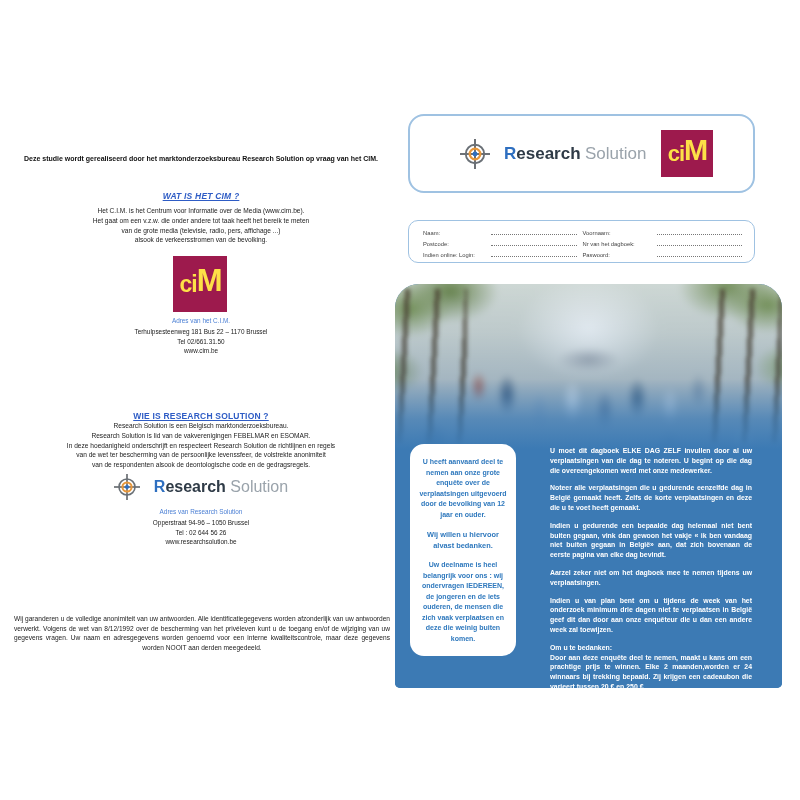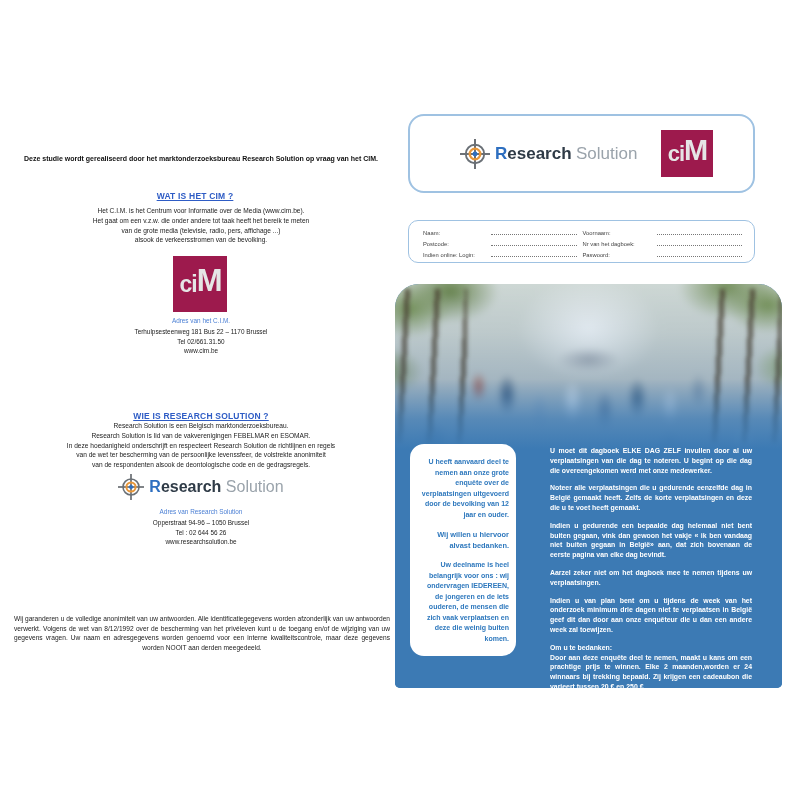--- a/index.html
+++ b/index.html
@@ -29,7 +29,7 @@
   .cim-left .ci { font-size:23px; } .cim-left .m { font-size:31px; }
 
   
-  .rs-logo { display:flex; align-items:center; gap:5px; }
+  .rs-logo { display:flex; align-items:center; gap:14px; }
   .rs-word1 { font-weight:bold; color:#2f3b47; }
   .rs-r { color:#2e6fc0; }
   .rs-word2 { color:#9aa3ab; }

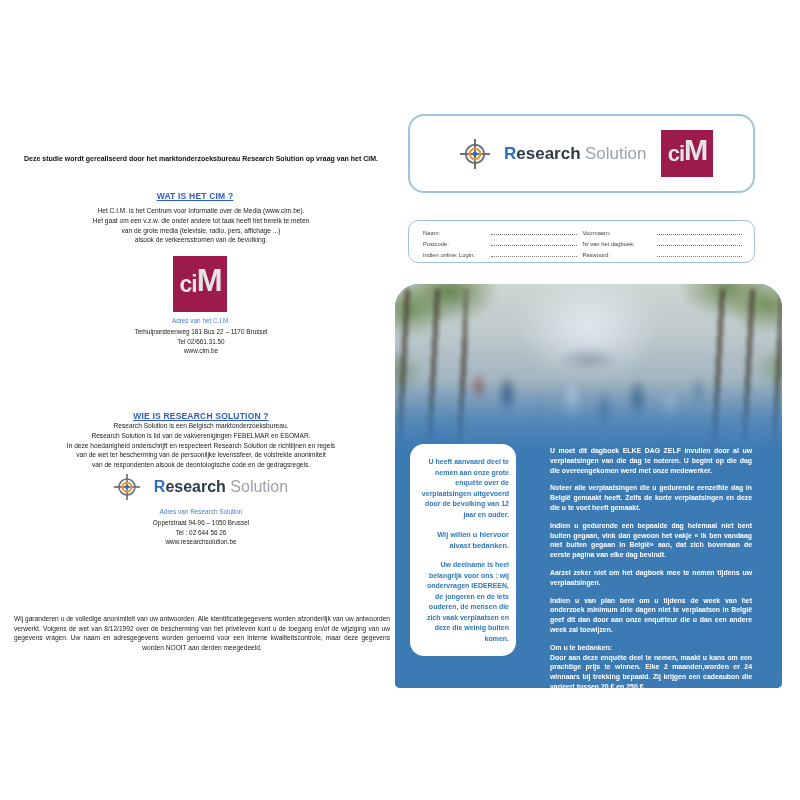--- a/index.html
+++ b/index.html
@@ -22,7 +22,7 @@
   .footer-par { position:absolute; left:14px; top:614px; width:376px; font-size:6.6px; color:#222; text-align:justify; text-align-last:center; line-height:1.45; }
 
   
-  .cim-logo { background:#9d1a4d; color:#e5e5e5; display:flex; align-items:center; justify-content:center; font-weight:bold; }
+  .cim-logo { background:#9d1a4d; color:#fde047; display:flex; align-items:center; justify-content:center; font-weight:bold; }
   .cim-logo .ci { font-size:22px; letter-spacing:-1px; }
   .cim-logo .m { font-size:29px; letter-spacing:-2px; margin-top:-7px; }
   .cim-left { position:absolute; left:173px; top:256px; width:54px; height:56px; }

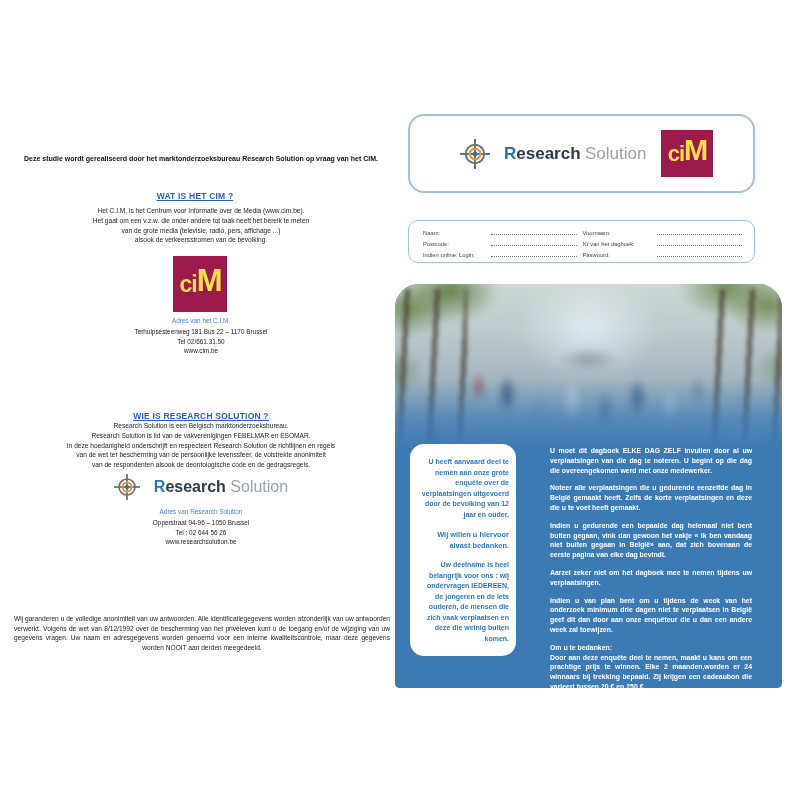--- a/index.html
+++ b/index.html
@@ -8,7 +8,7 @@
   .page { position:relative; width:800px; height:800px; background:#fff; overflow:hidden; }
   .intro-line { position:absolute; left:14px; top:155px; width:374px; font-size:7px; font-weight:bold; color:#111; text-align:center; }
   .sec-heading { font-size:8.5px; font-weight:bold; color:#2e5cc5; text-decoration:underline; text-align:center; letter-spacing:.2px; }
-  .h1 { position:absolute; left:8px; top:191px; width:374px; }
+  .h1 { position:absolute; left:14px; top:191px; width:374px;font-style:italic; }
   .h2 { position:absolute; left:14px; top:411px; width:374px; }
   .body-lines { position:absolute; left:14px; width:374px; font-size:6.6px; color:#222; text-align:center; line-height:1.48; }
   .p1 { top:206px; }

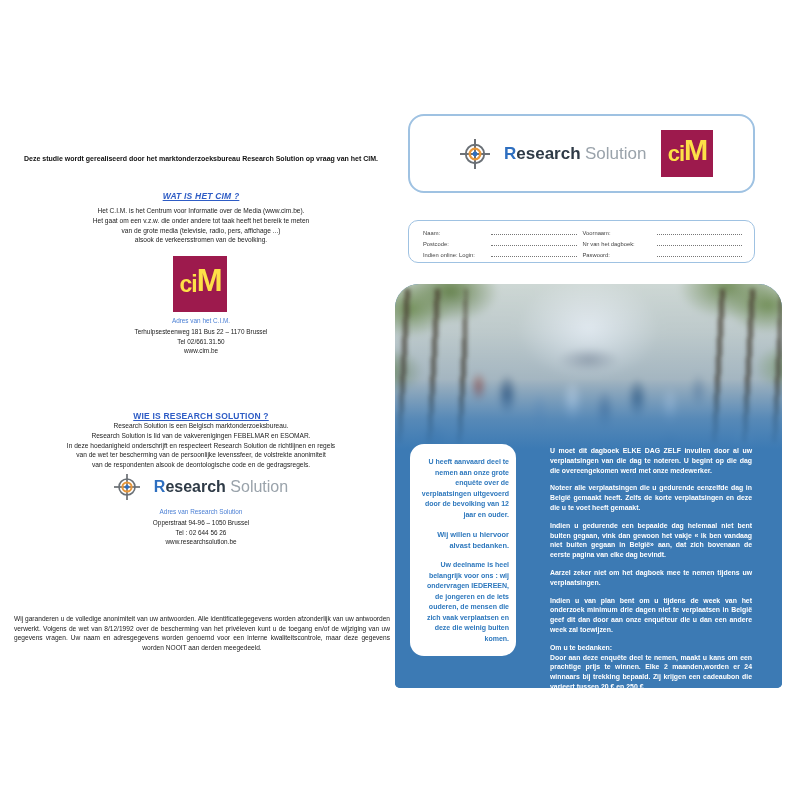--- a/index.html
+++ b/index.html
@@ -77,7 +77,7 @@
   .blue-overlay { position:absolute; inset:0; z-index:2;
     background:linear-gradient(180deg, rgba(60,122,180,0) 0px, rgba(60,122,180,.12) 95px, rgba(60,122,180,.75) 135px, #3c7ab4 165px, #3c7ab4 100%); }
 
-  .info-box { position:absolute; left:15px; top:160px; width:106px; min-height:205px; z-index:3; background:#fff; border-radius:14px; padding:13px 7px 12px; color:#2e78bd; font-weight:bold; font-size:7px; line-height:1.5; text-align:right; }
+  .info-box { position:absolute; left:15px; top:160px; width:106px; min-height:205px; z-index:3; background:#fff; border-radius:14px; padding:13px 7px 12px; color:#2e78bd; font-weight:bold; font-size:7px; line-height:1.5; text-align:center; }
   .info-box p + p { margin-top:9px; }
   .info-strong { font-size:7.4px; }
 

